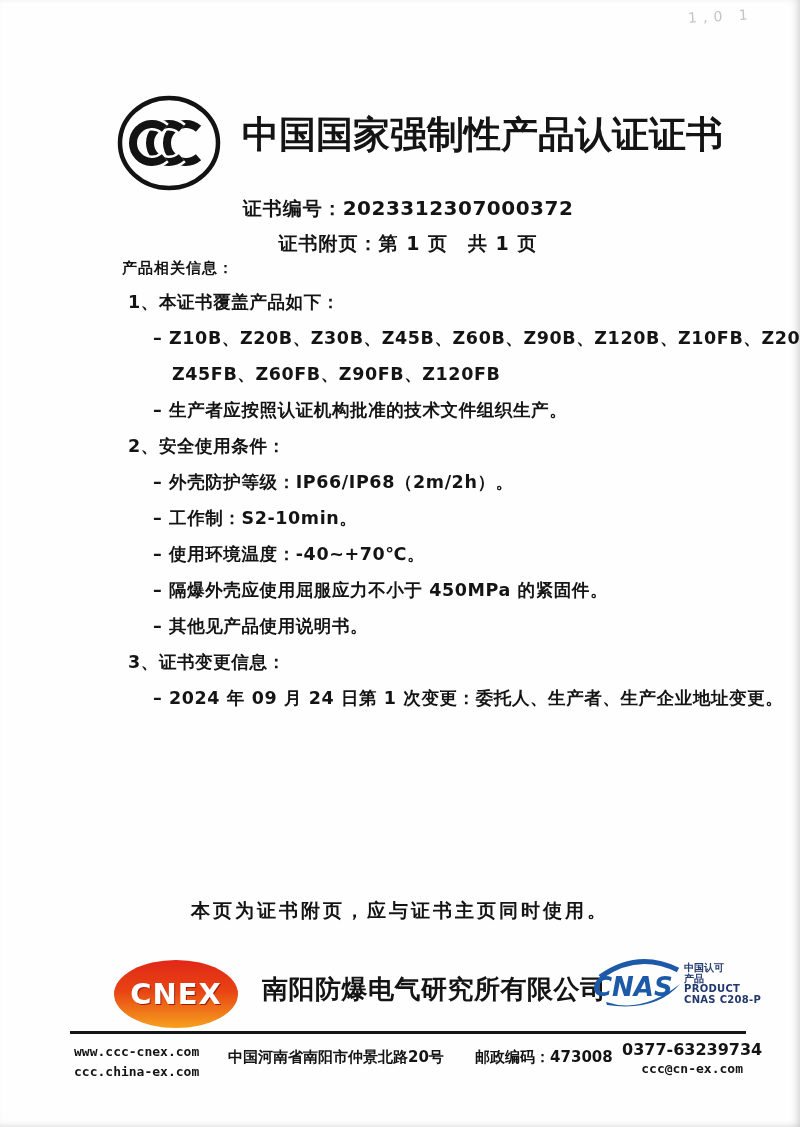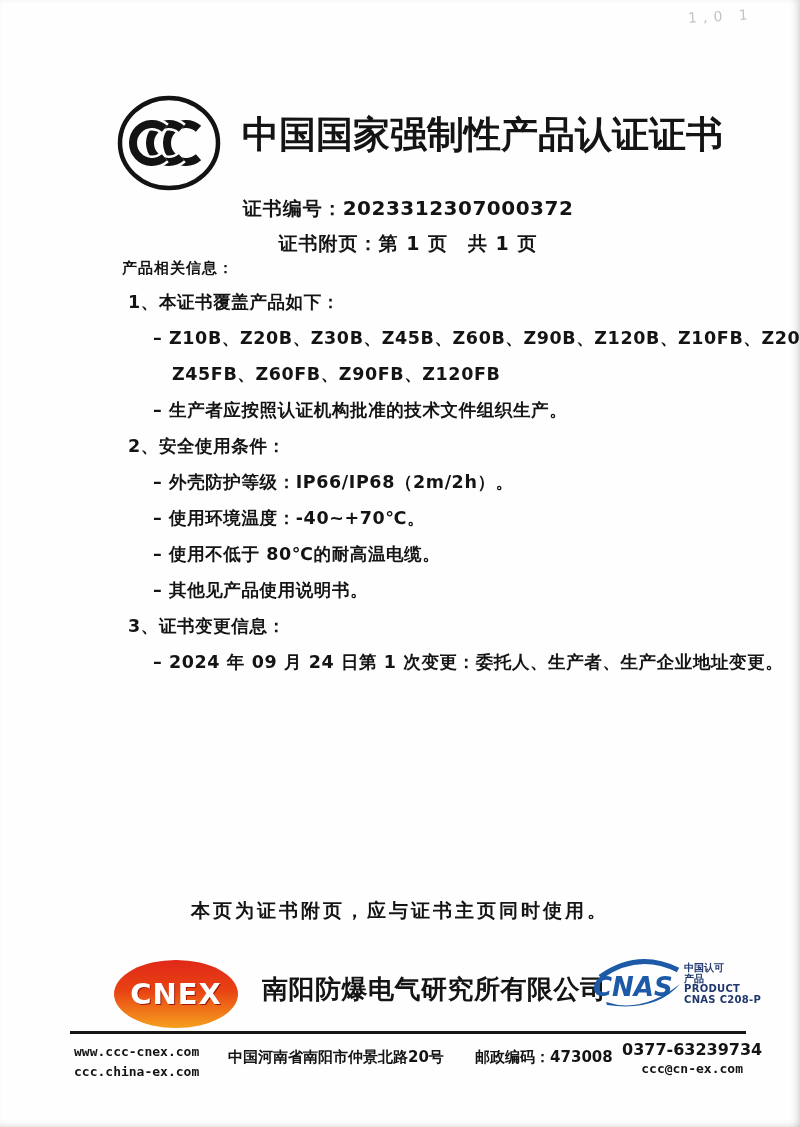--- a/index.html
+++ b/index.html
@@ -103,6 +103,7 @@
     <div class="line lvl2">– 生产者应按照认证机构批准的技术文件组织生产。</div>
     <div class="line lvl1">2、安全使用条件：</div>
     <div class="line lvl2">– 外壳防护等级：IP66/IP68（2m/2h）。</div>
+    <div class="line lvl2">– 工作制：S2-10min。</div>
     <div class="line lvl2">– 使用环境温度：-40~+70℃。</div>
     <div class="line lvl2">– 使用不低于 80℃的耐高温电缆。</div>
     <div class="line lvl2">– 其他见产品使用说明书。</div>

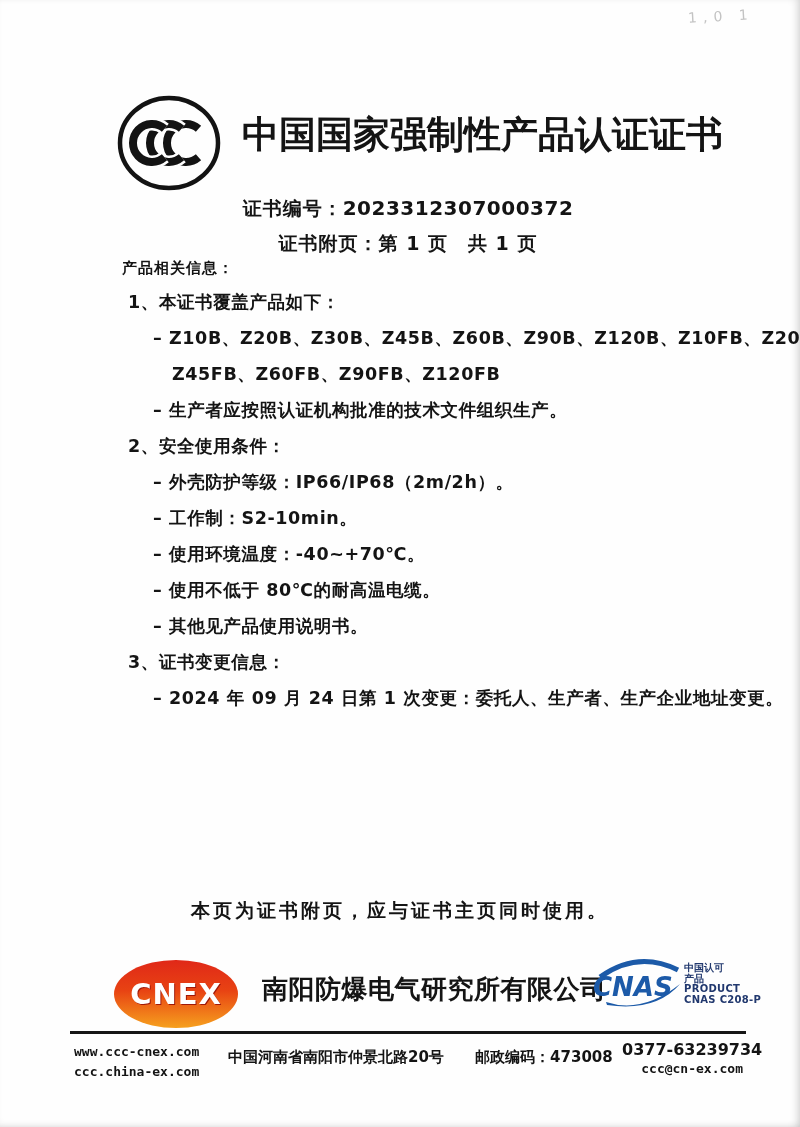--- a/index.html
+++ b/index.html
@@ -105,6 +105,7 @@
     <div class="line lvl2">– 外壳防护等级：IP66/IP68（2m/2h）。</div>
     <div class="line lvl2">– 工作制：S2-10min。</div>
     <div class="line lvl2">– 使用环境温度：-40~+70℃。</div>
+    <div class="line lvl2">– 隔爆外壳应使用屈服应力不小于 450MPa 的紧固件。</div>
     <div class="line lvl2">– 使用不低于 80℃的耐高温电缆。</div>
     <div class="line lvl2">– 其他见产品使用说明书。</div>
     <div class="line lvl1">3、证书变更信息：</div>

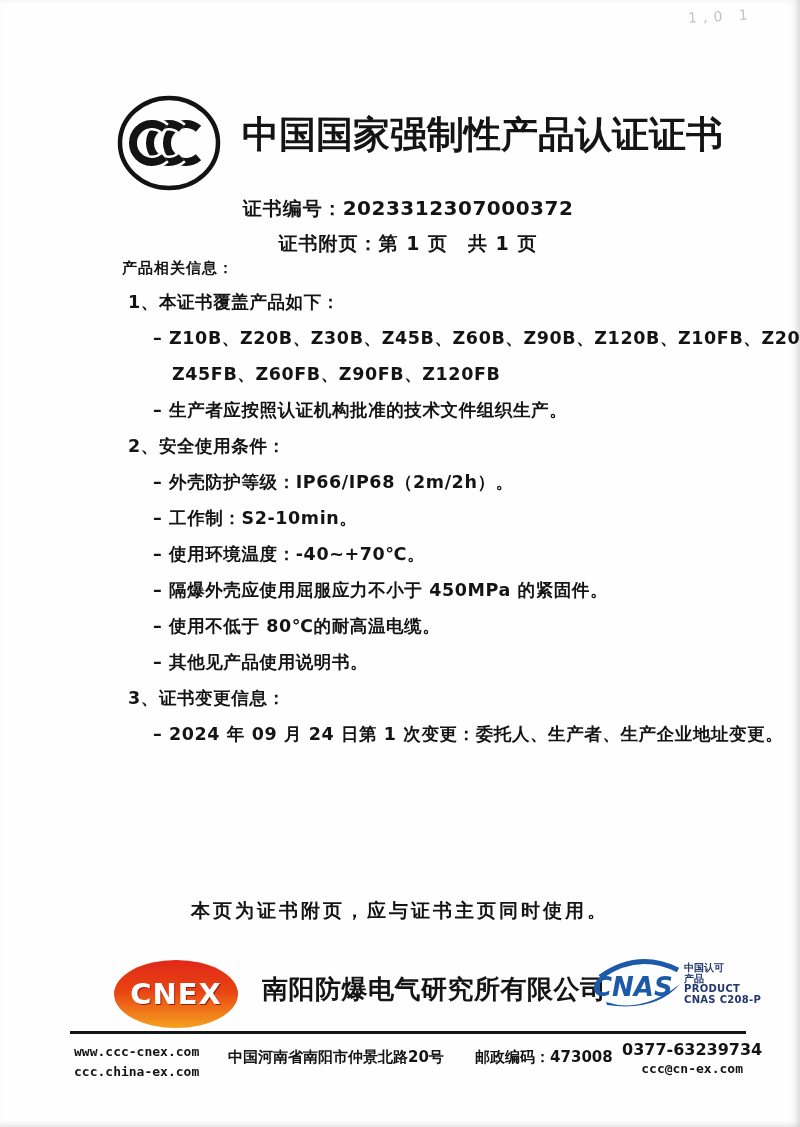--- a/index.html
+++ b/index.html
@@ -106,7 +106,6 @@
     <div class="line lvl2">– 工作制：S2-10min。</div>
     <div class="line lvl2">– 使用环境温度：-40~+70℃。</div>
     <div class="line lvl2">– 隔爆外壳应使用屈服应力不小于 450MPa 的紧固件。</div>
-    <div class="line lvl2">– 使用不低于 80℃的耐高温电缆。</div>
     <div class="line lvl2">– 其他见产品使用说明书。</div>
     <div class="line lvl1">3、证书变更信息：</div>
     <div class="line lvl2">– 2024 年 09 月 24 日第 1 次变更：委托人、生产者、生产企业地址变更。</div>

